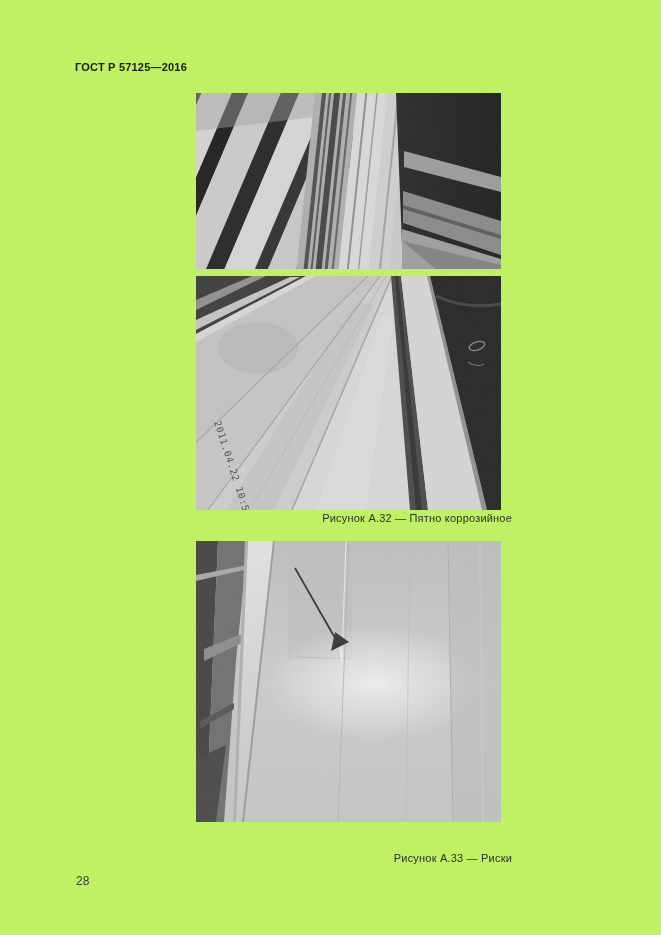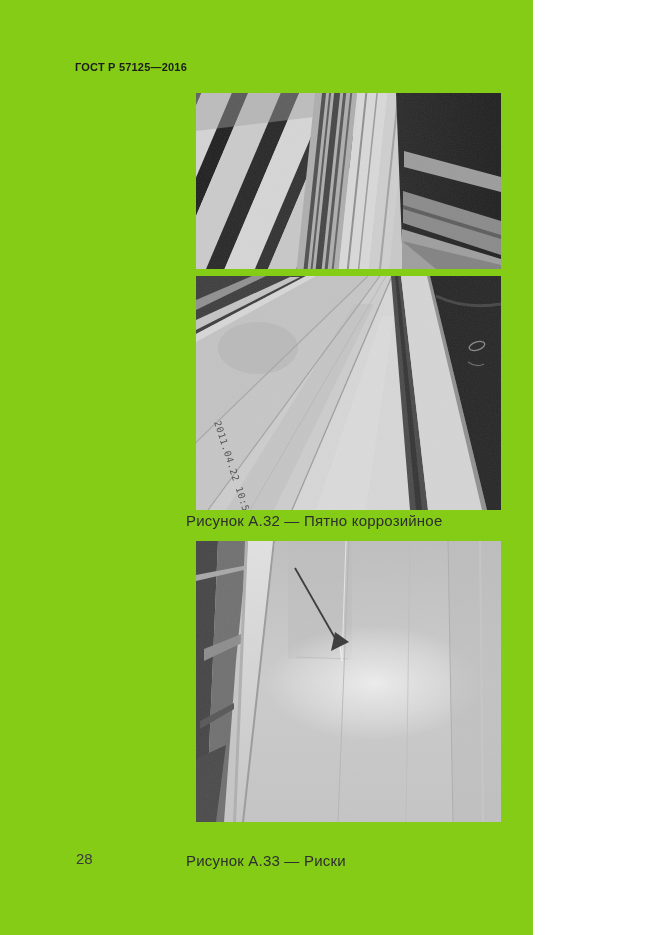--- a/index.html
+++ b/index.html
@@ -5,9 +5,9 @@
   html, body { margin: 0; padding: 0; background: #ffffff; }
   .page {
     position: relative;
-    width: 533px;
+    width: 661px;
     height: 935px;
-    background: #84cc16;
+    background: #bef264;
     font-family: "Liberation Sans", sans-serif;
     overflow: hidden;
     text-decoration: underline;

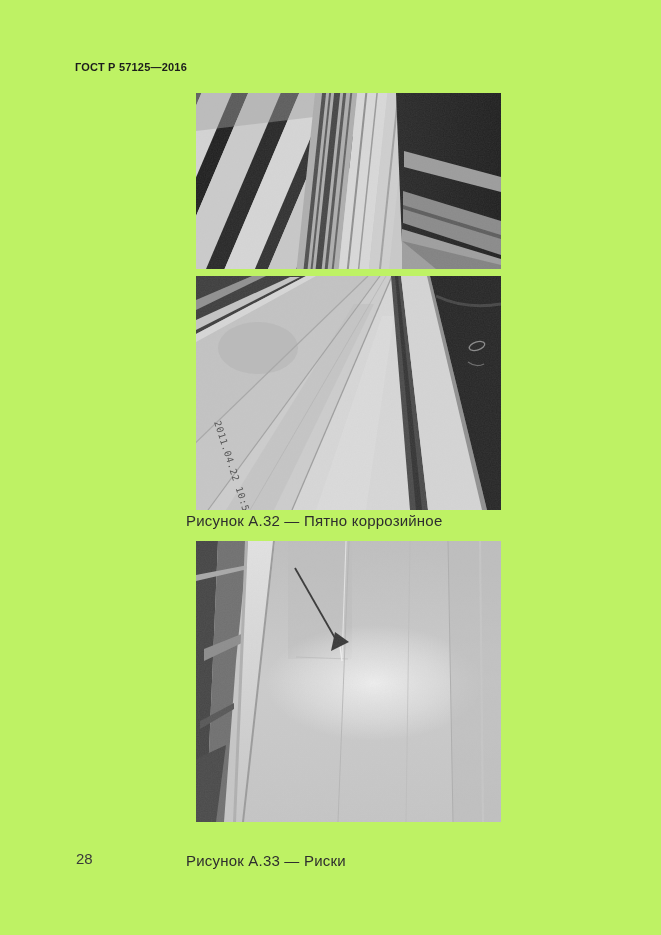--- a/index.html
+++ b/index.html
@@ -35,8 +35,8 @@
     position: absolute;
     left: 186px;
     width: 326px;
-    text-align: left;
-    font-size: 15px;
+    text-align: right;
+    font-size: 11px;
     color: #2e2e2e;
     letter-spacing: 0.2px;
     white-space: nowrap;

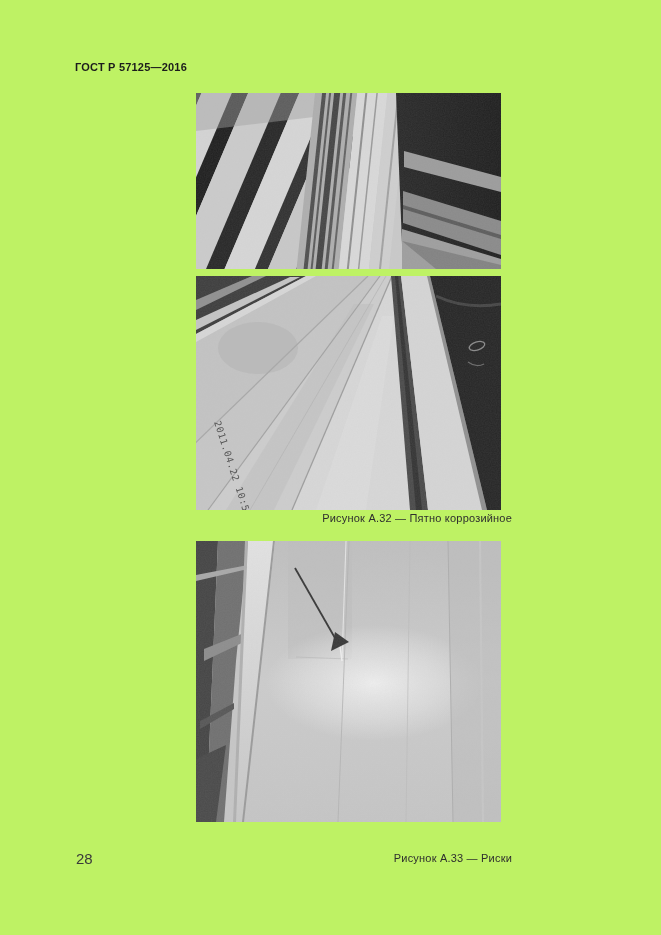--- a/index.html
+++ b/index.html
@@ -46,8 +46,8 @@
   .page-number {
     position: absolute;
     left: 76px;
-    top: 850px;
-    font-size: 15px;
+    top: 874px;
+    font-size: 12px;
     color: #3a3a3a;
   }
   figure { margin: 0; }

